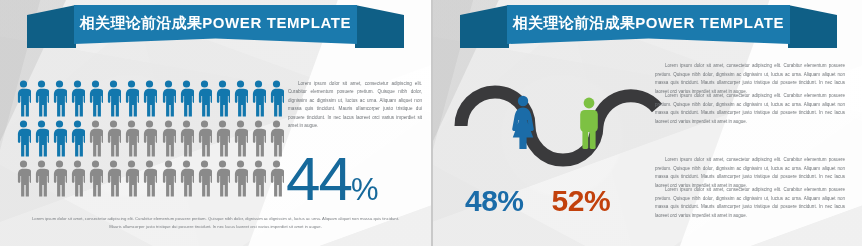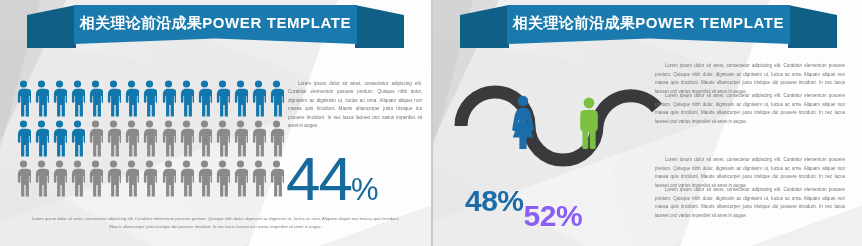--- a/index.html
+++ b/index.html
@@ -72,7 +72,7 @@
   .fig.male{left:144px;top:97px;width:24px;height:52px;}
   .fig svg{display:block;width:100%;height:100%;}
 
-  .pcts{position:absolute;left:32px;top:186px;width:210px;display:flex;}
+  .pcts{position:absolute;left:32px;top:186px;width:210px;display:flex;gap:28px;}
   .pct-val{font-size:30px;font-weight:bold;line-height:1;letter-spacing:-.5px;}
   .pct-val.blue{color:#1b6ca8;}
   .pct-val.green{color:#8b5cf6;margin-top:15px;}

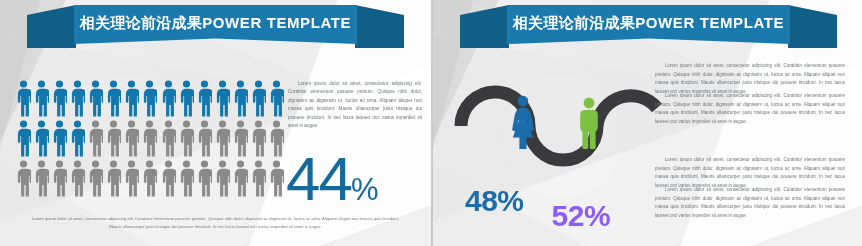--- a/index.html
+++ b/index.html
@@ -75,7 +75,7 @@
   .pcts{position:absolute;left:32px;top:186px;width:210px;display:flex;gap:28px;}
   .pct-val{font-size:30px;font-weight:bold;line-height:1;letter-spacing:-.5px;}
   .pct-val.blue{color:#1b6ca8;}
-  .pct-val.green{color:#8b5cf6;margin-top:15px;}
+  .pct-val.green{color:#c2410c;}
 
   .copy-block{position:absolute;width:190px;font-size:4.5px;line-height:1.9;
       color:#6f7377;text-align:justify;text-indent:10px;}

